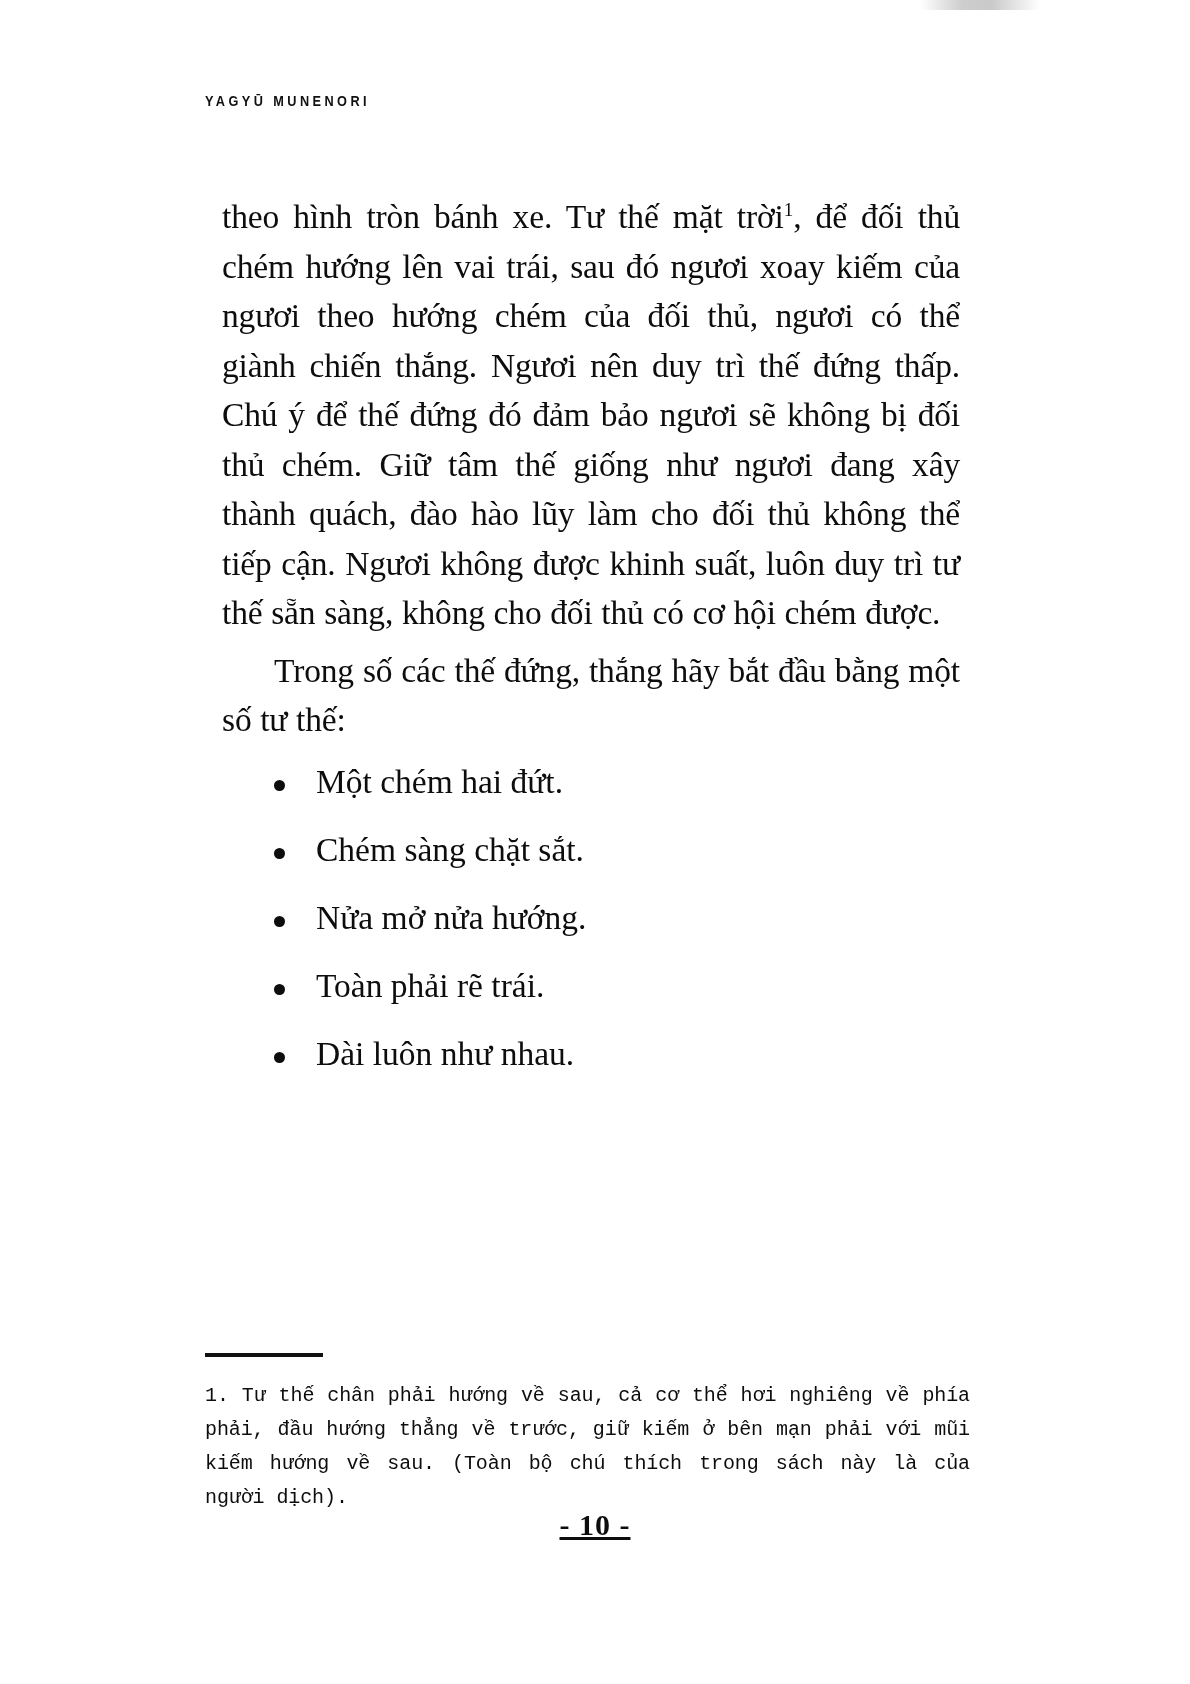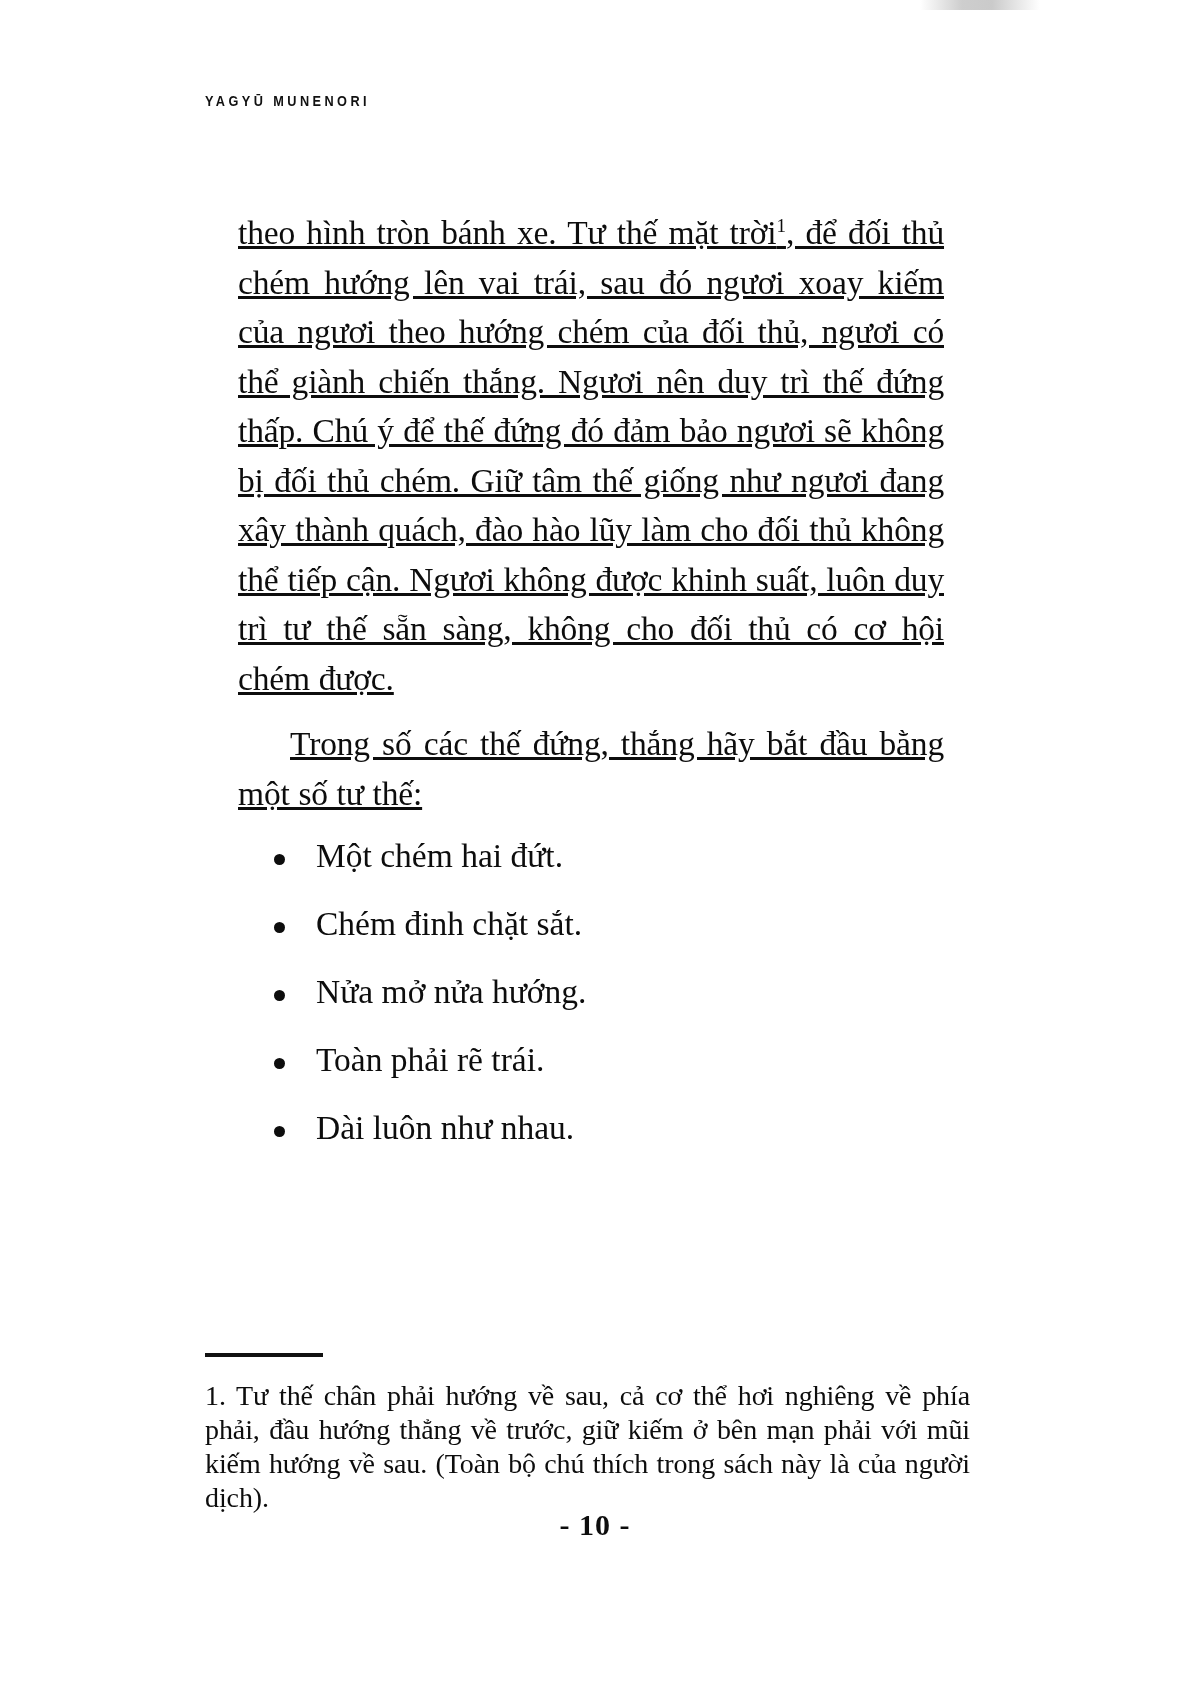--- a/index.html
+++ b/index.html
@@ -56,7 +56,7 @@
   }
 
   p.body {
-    margin: 16px;
+    margin: 0;
     text-align: justify;
     text-justify: inter-word;
     font-size: 33.5px;
@@ -64,7 +64,6 @@
     letter-spacing: -0.15px;
     word-spacing: 0.5px;
     hyphens: none;
-    text-decoration: underline;
   }
 
   p.body.indent {

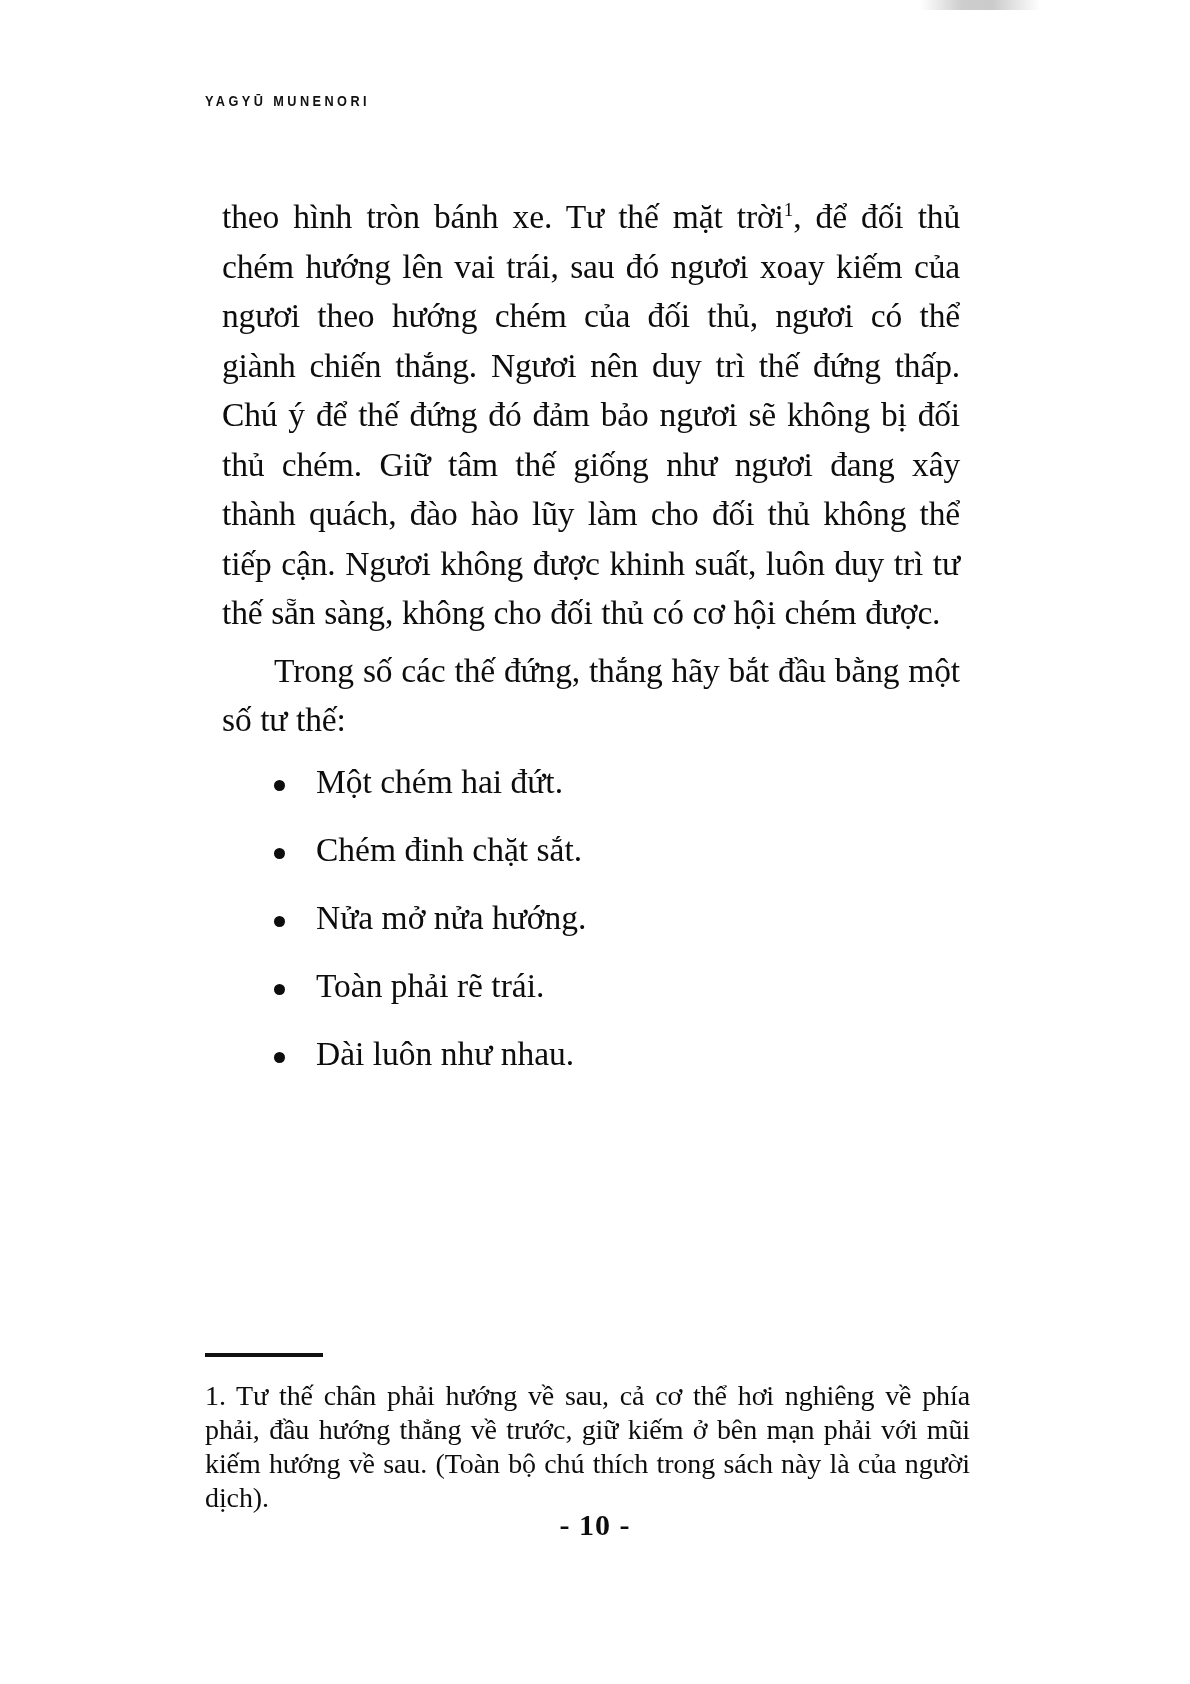--- a/index.html
+++ b/index.html
@@ -169,7 +169,7 @@
       </li>
       <li>
         <span class="dot"></span>
-        <span>Chém đinh chặt sắt.</span>
+        <span>Chém sàng chặt sắt.</span>
       </li>
       <li>
         <span class="dot"></span>

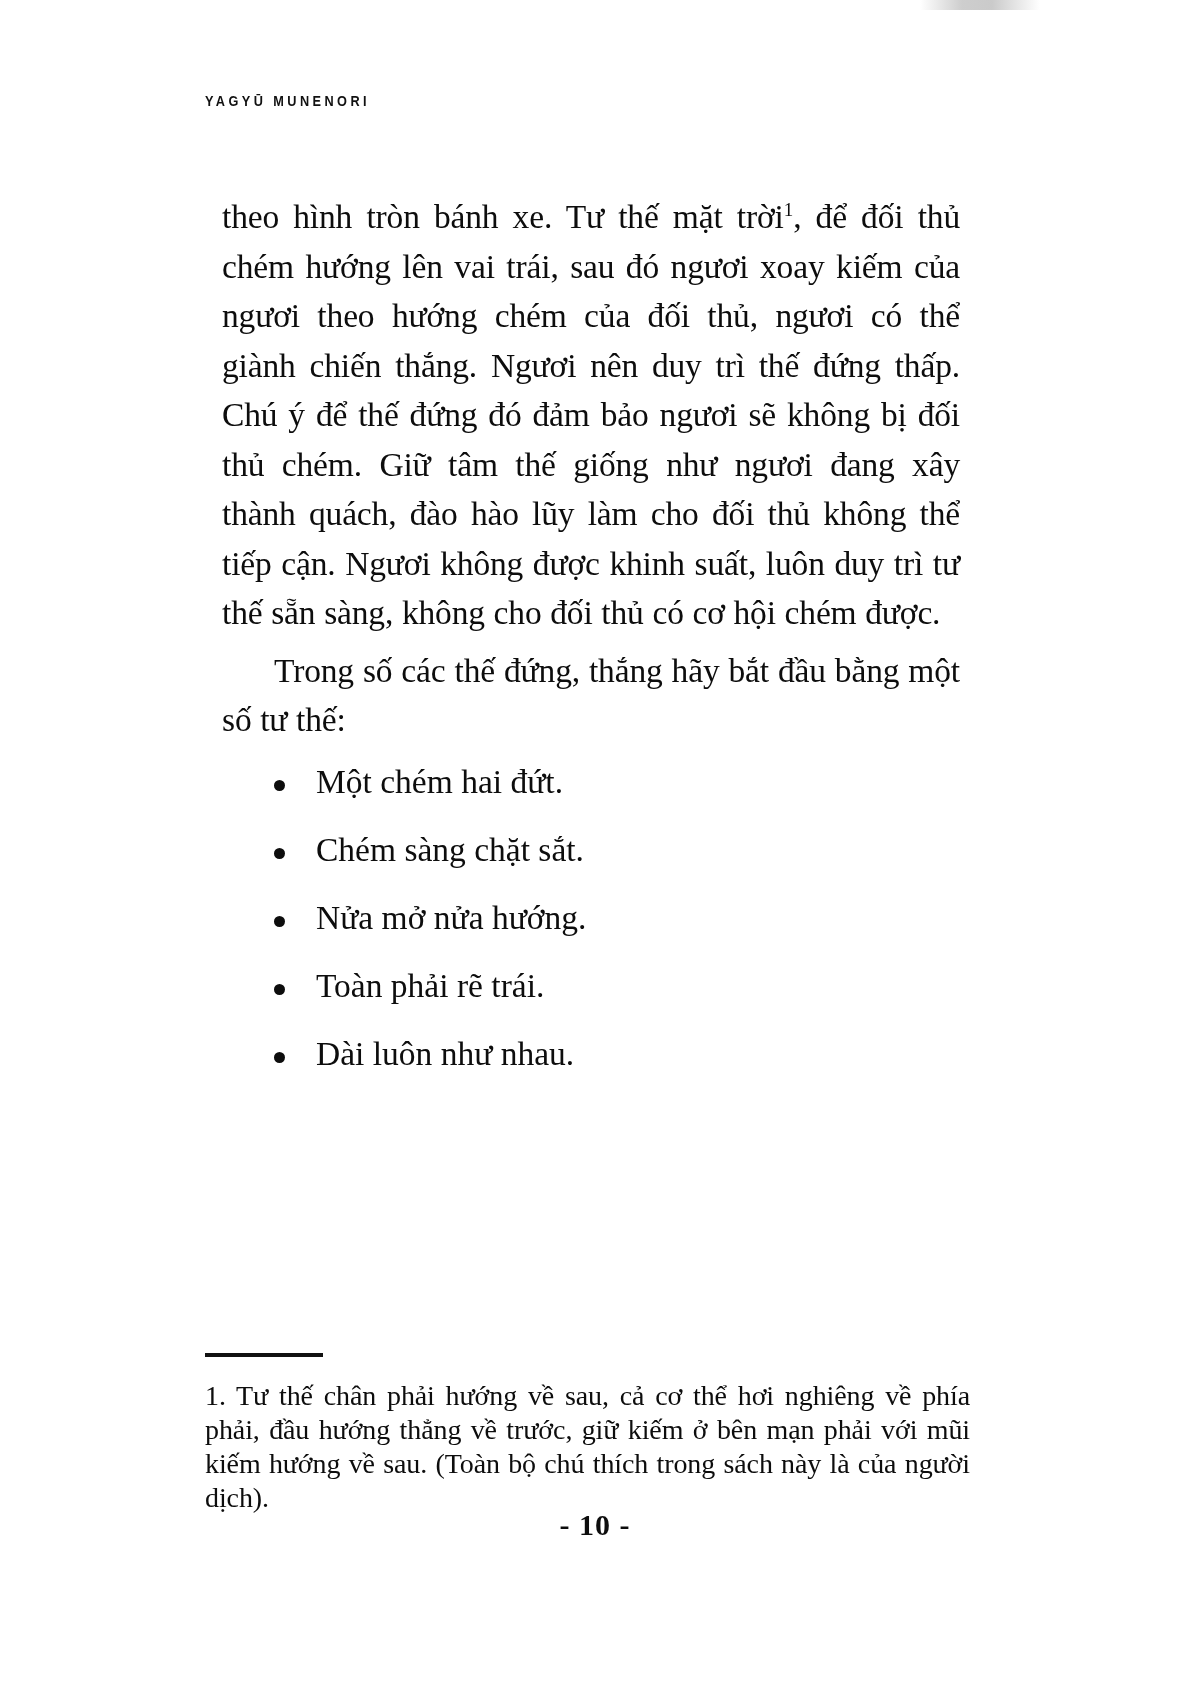--- a/index.html
+++ b/index.html
@@ -129,10 +129,11 @@
 
   .footnote p {
     margin: 0;
-    font-size: 28px;
+    font-size: 20px;
     line-height: 34px;
     text-align: justify;
     letter-spacing: -0.1px;
+    font-family: Liberation Mono, monospace;
   }
 
   

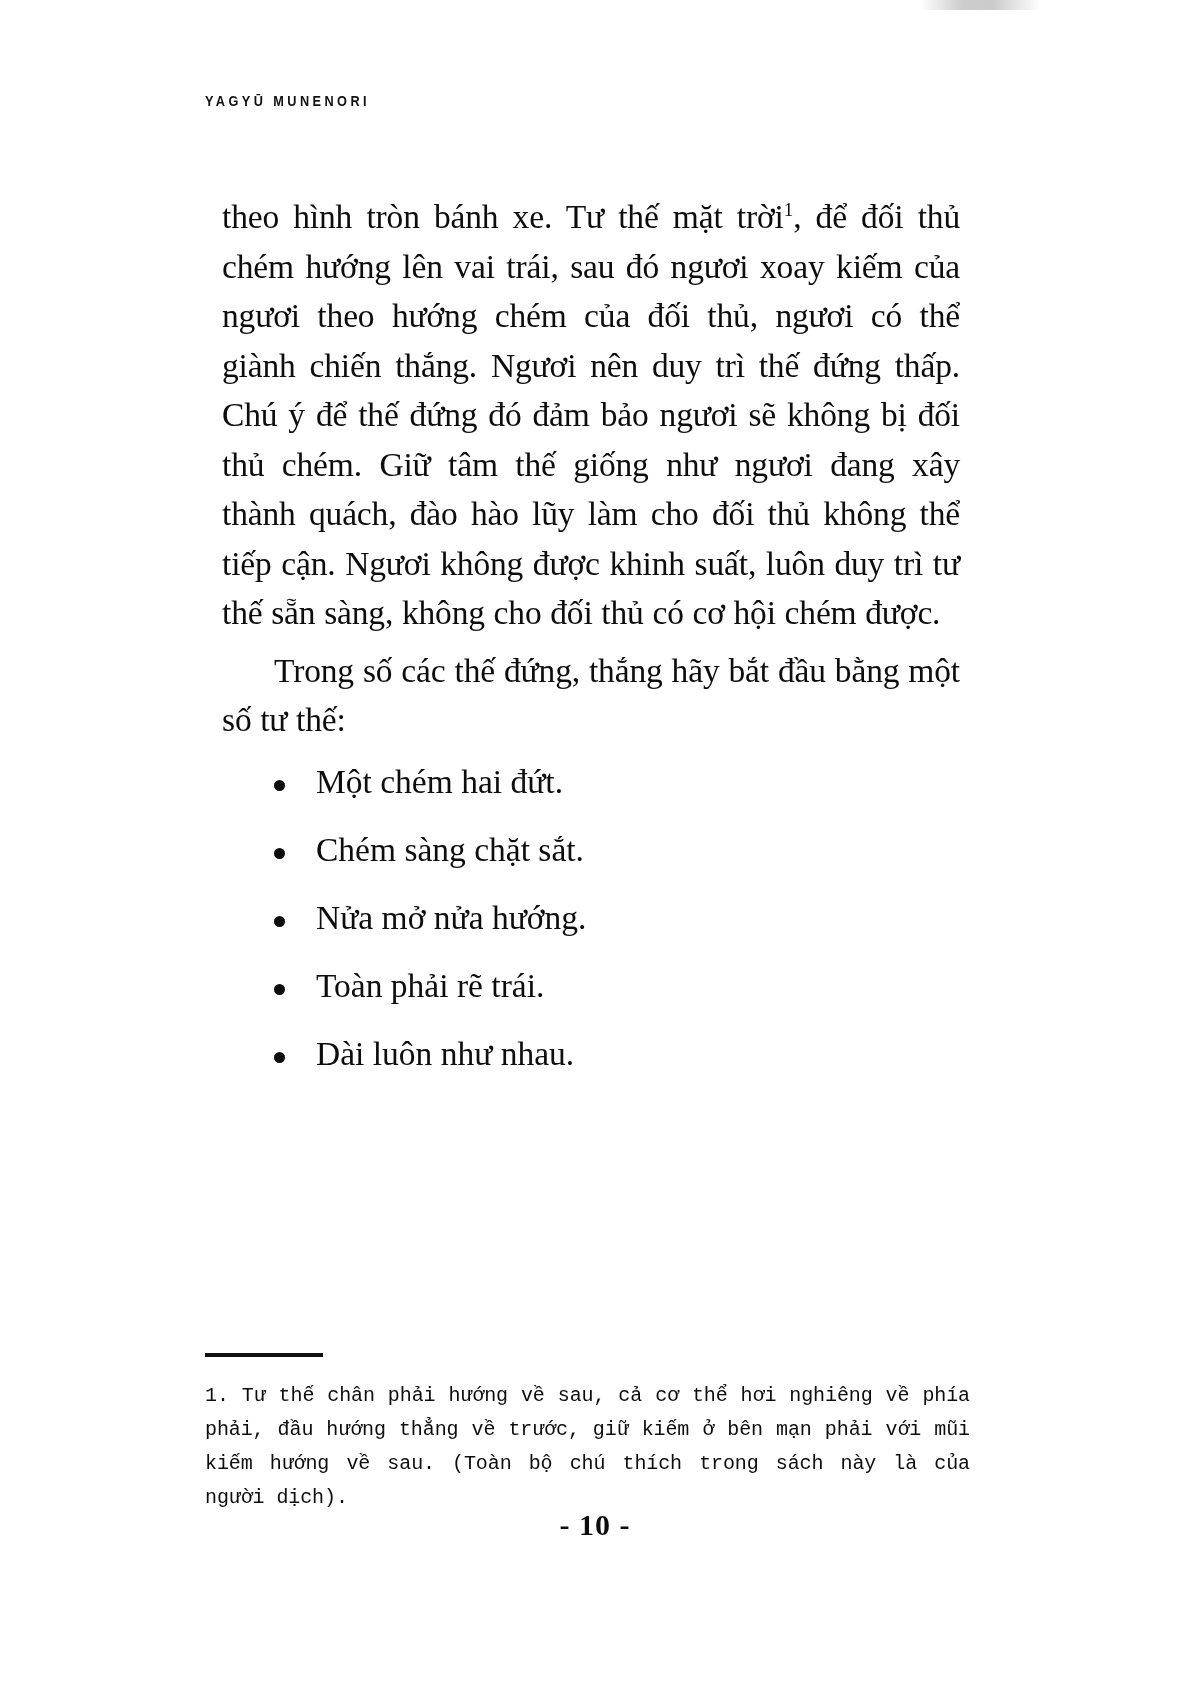--- a/index.html
+++ b/index.html
@@ -146,6 +146,7 @@
     font-size: 30px;
     font-weight: bold;
     letter-spacing: 1px;
+    text-decoration: underline;
   }
 </style>
 </head>

